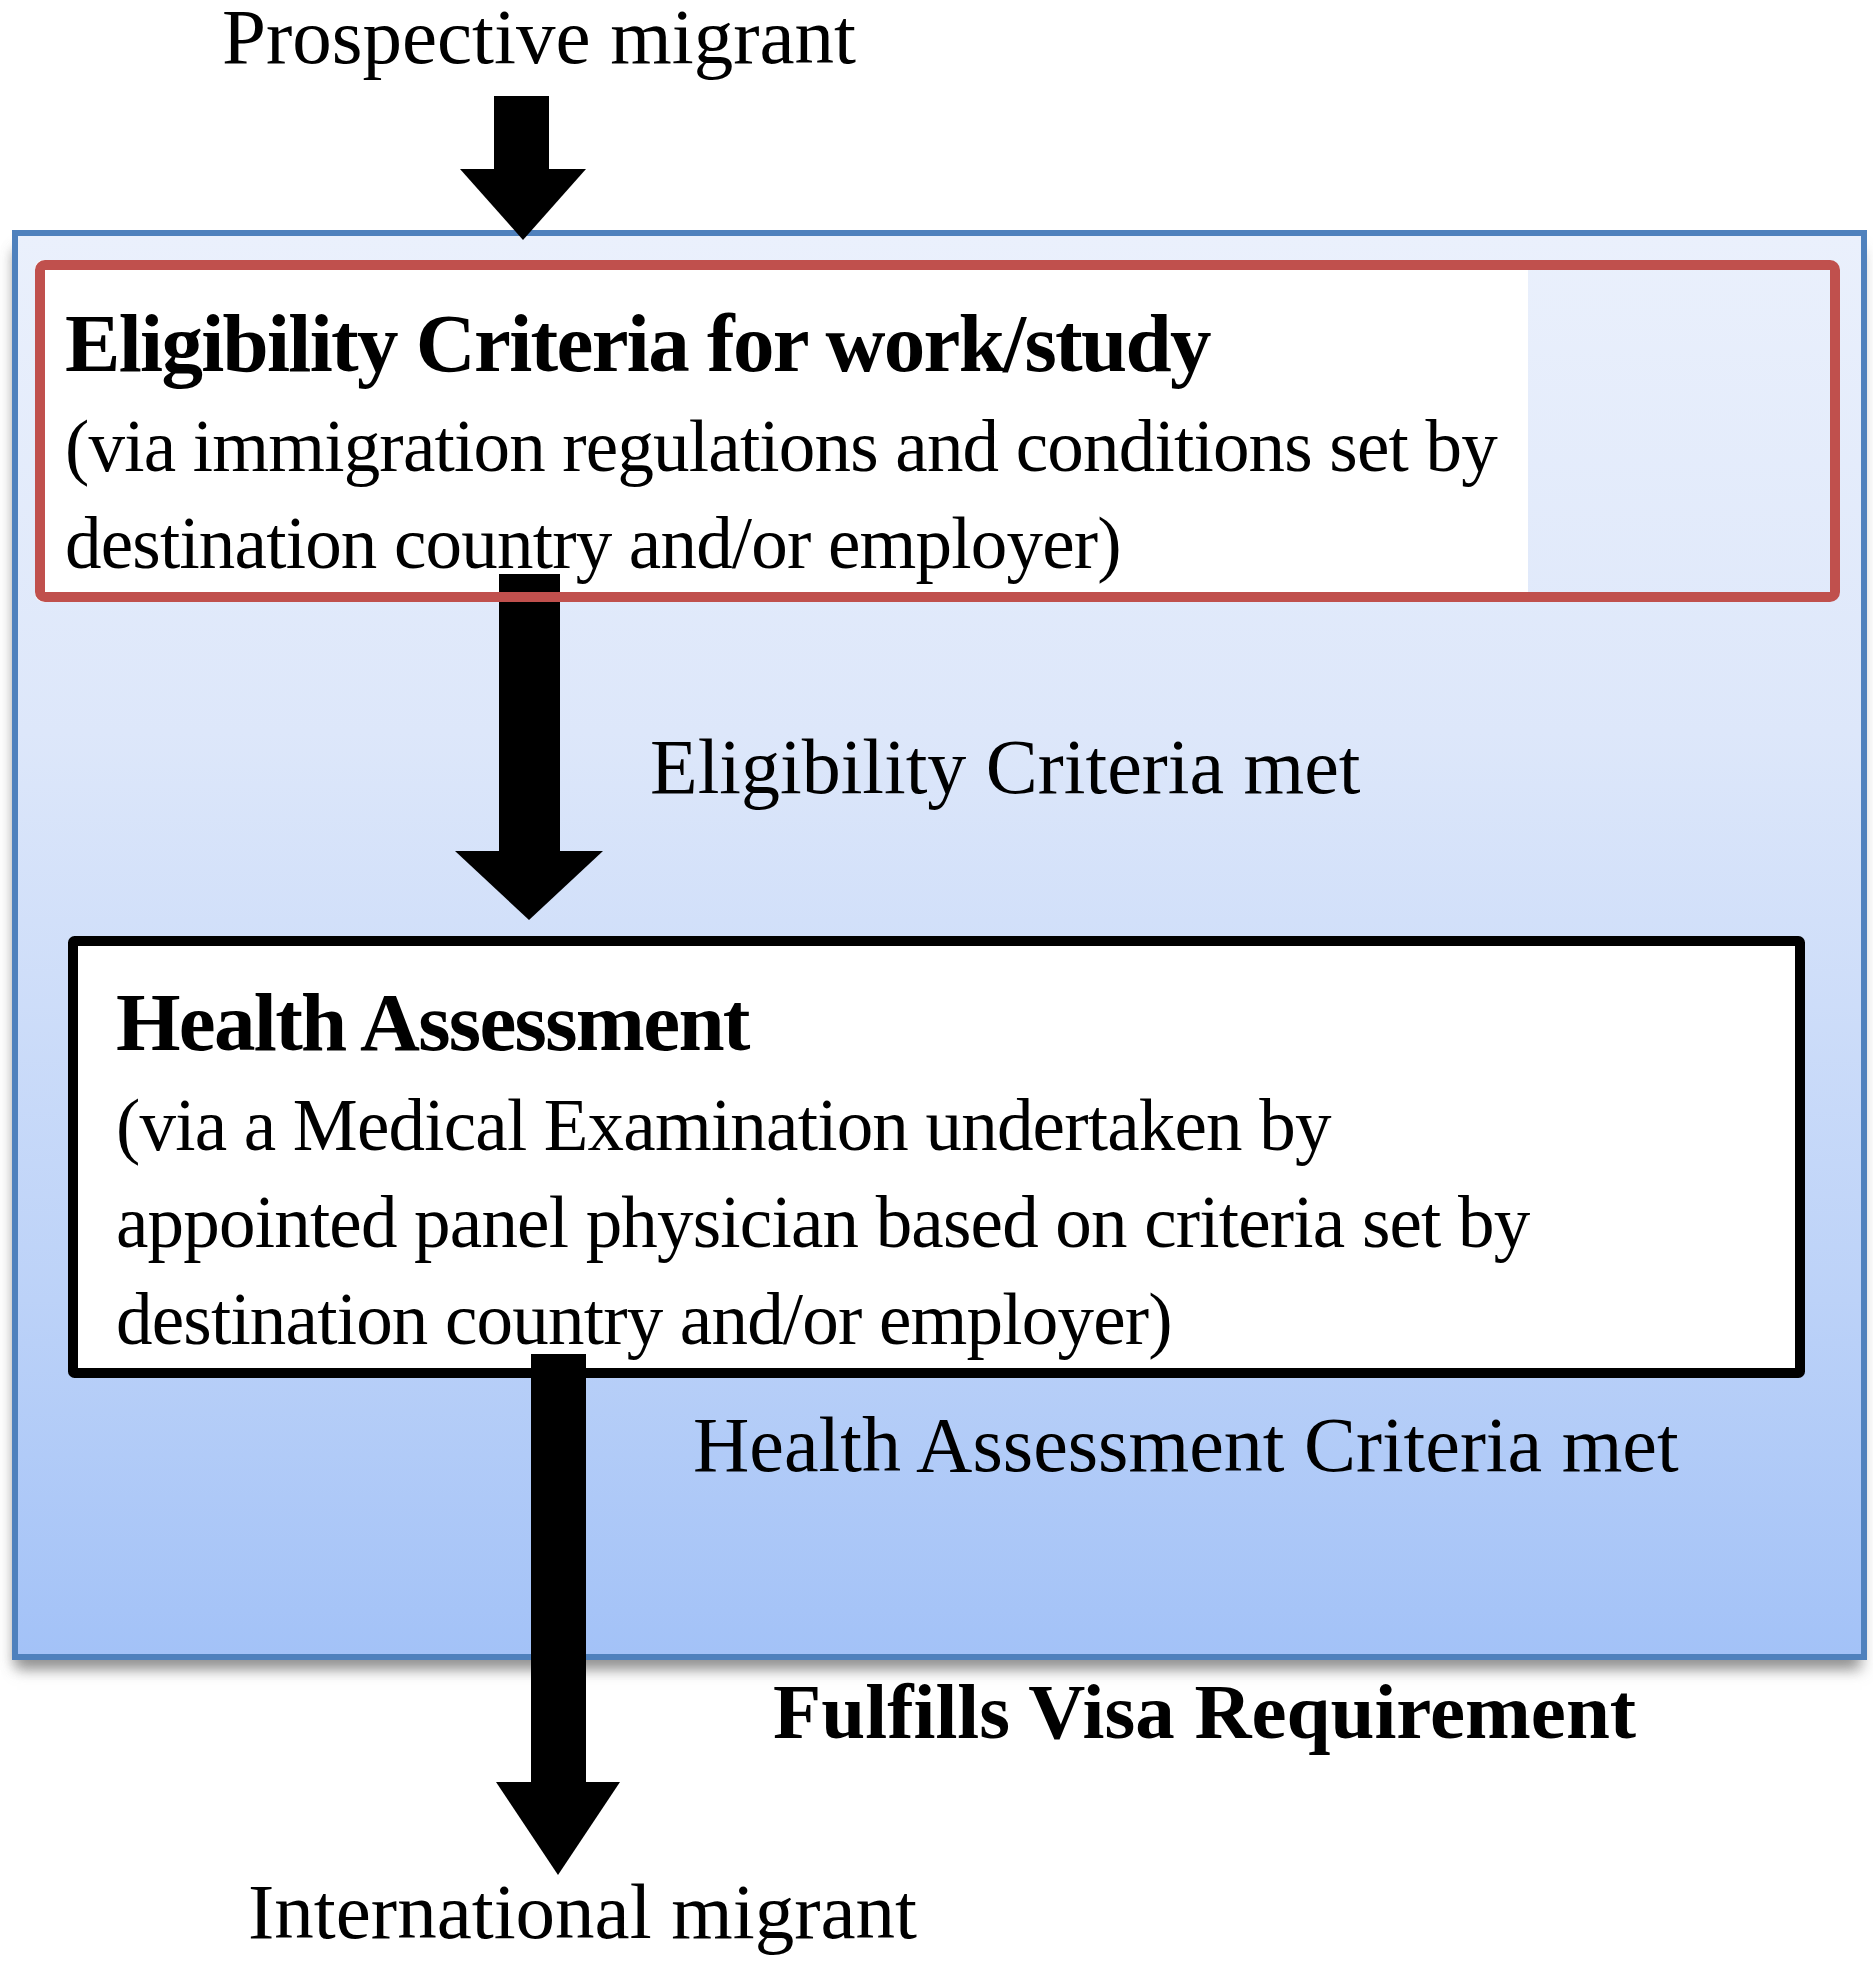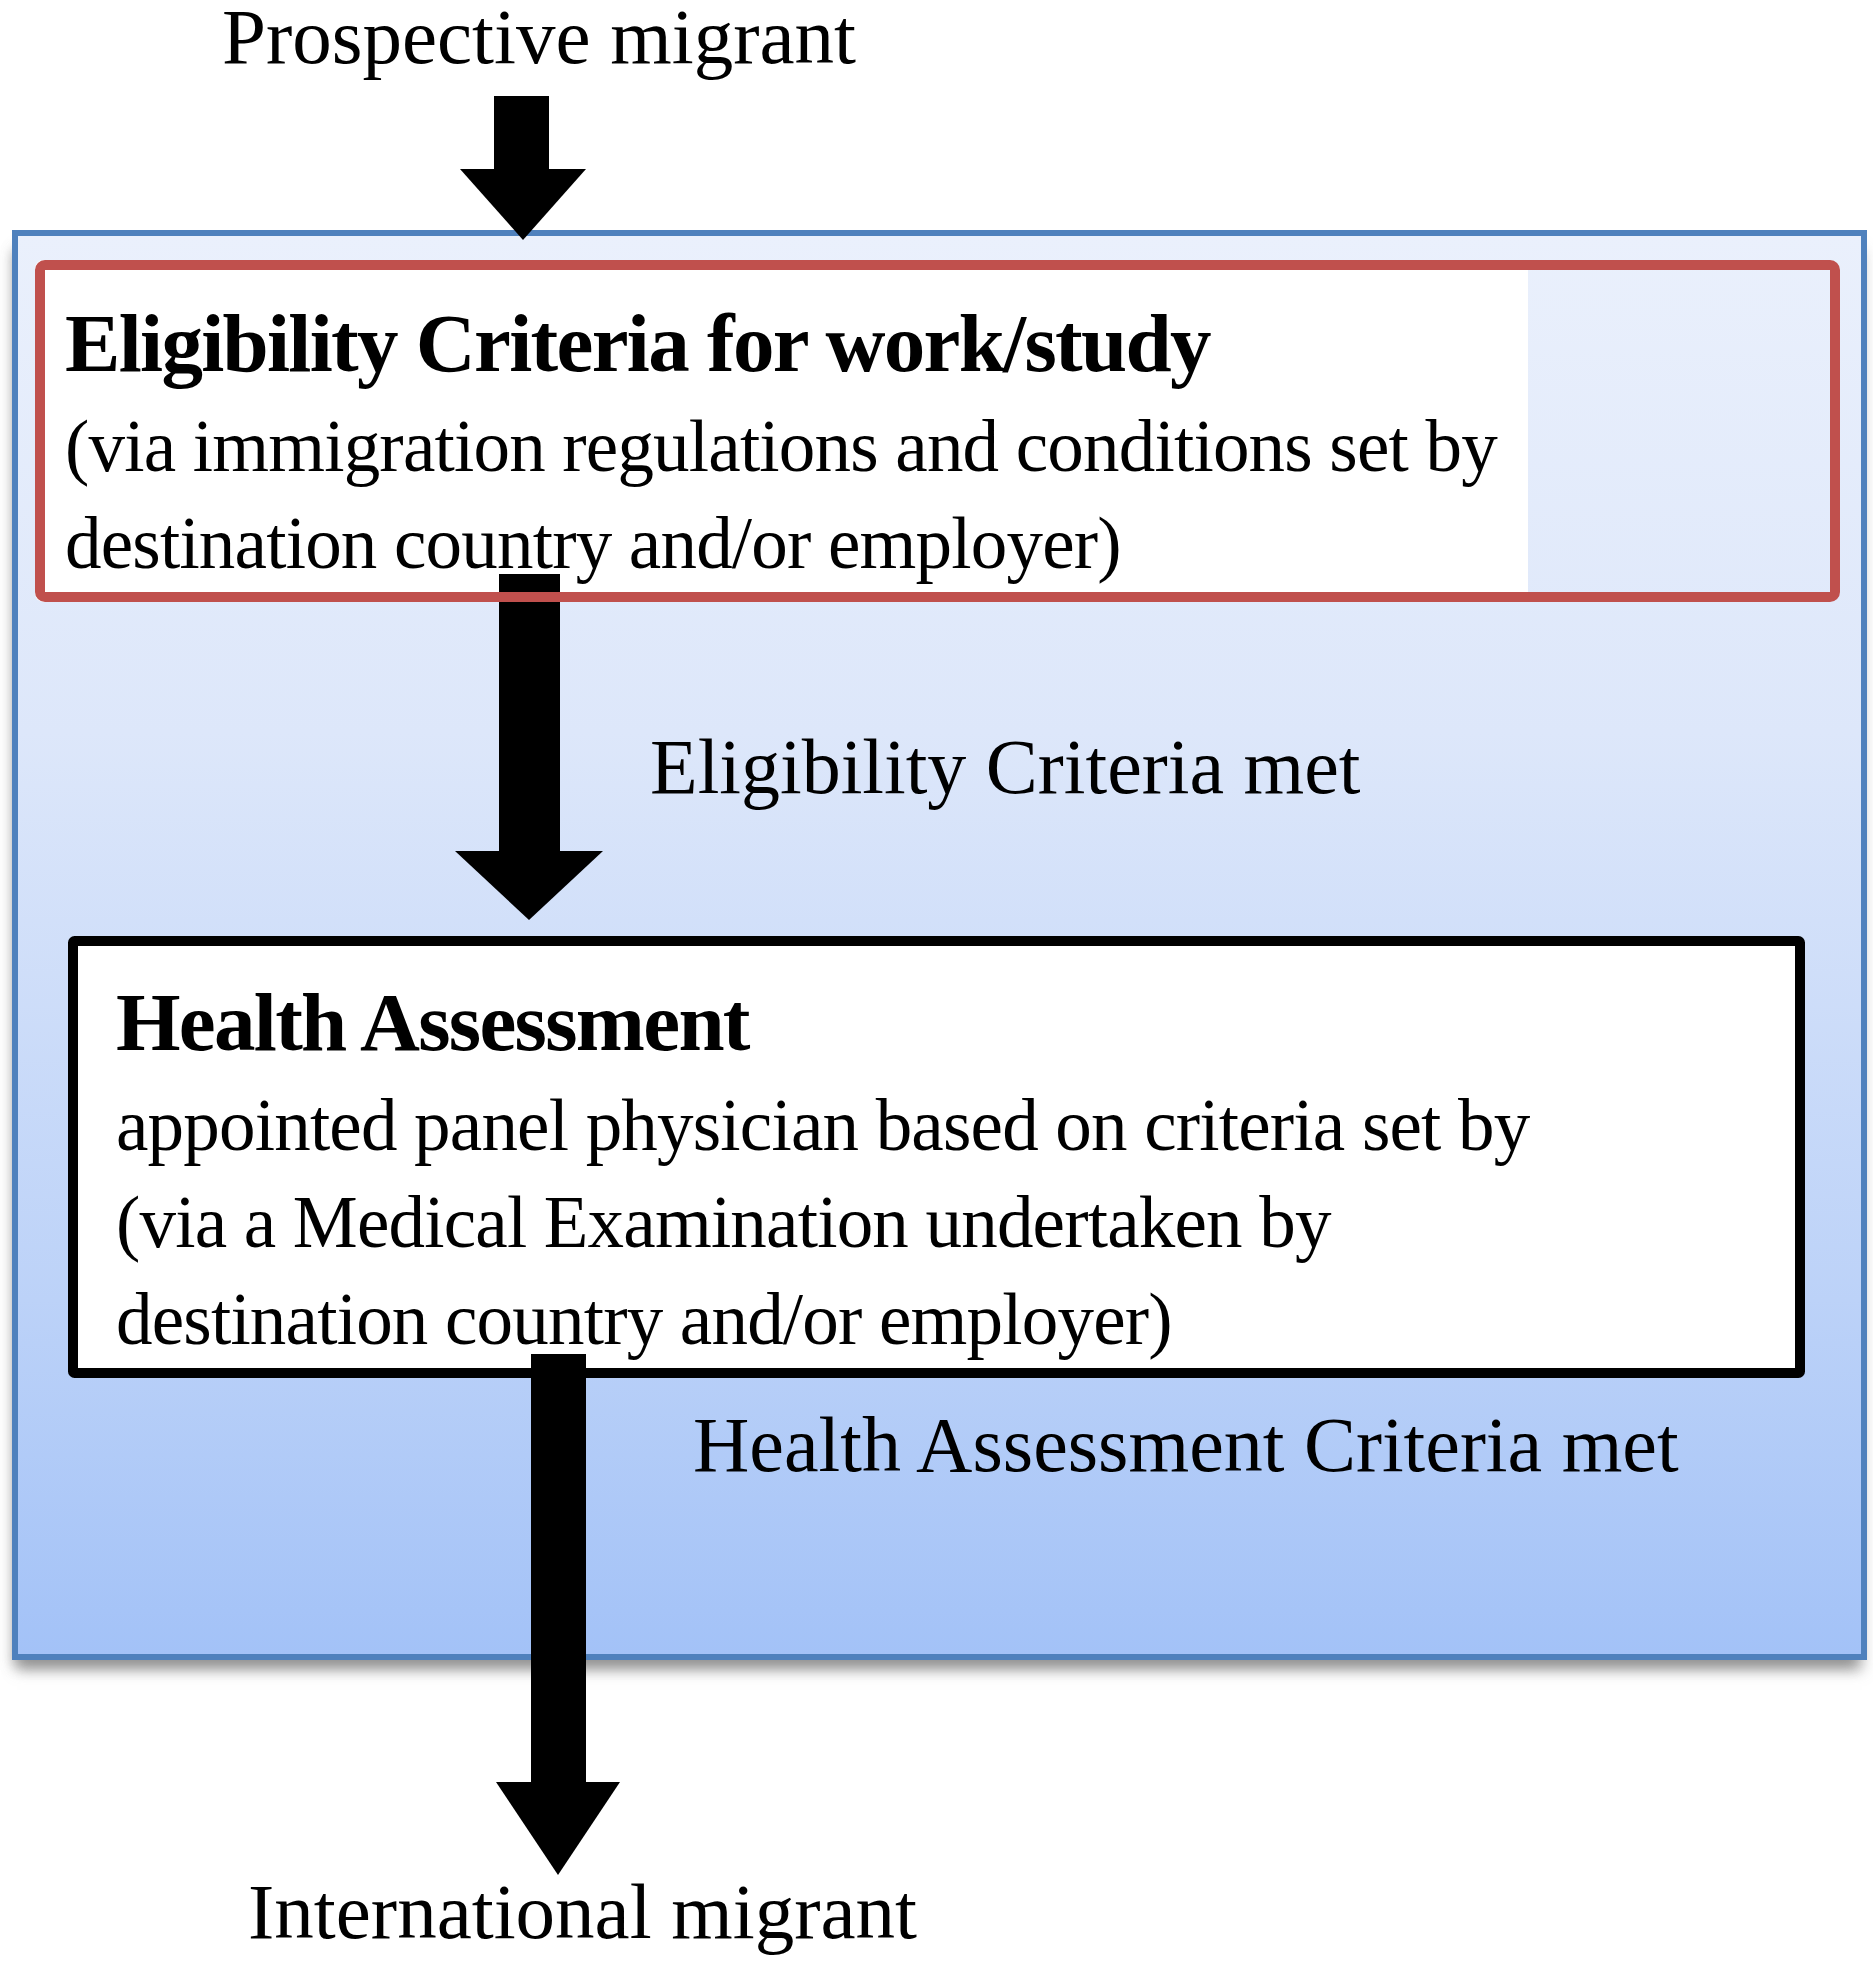--- a/index.html
+++ b/index.html
@@ -155,8 +155,8 @@
 
   <div class="black-box">
     <div class="box-title">Health Assessment</div>
+    <div class="box-line">(via a Medical Examination undertaken by</div>
     <div class="box-line">appointed panel physician based on criteria set by</div>
-    <div class="box-line">(via a Medical Examination undertaken by</div>
     <div class="box-line">destination country and/or employer)</div>
   </div>
 

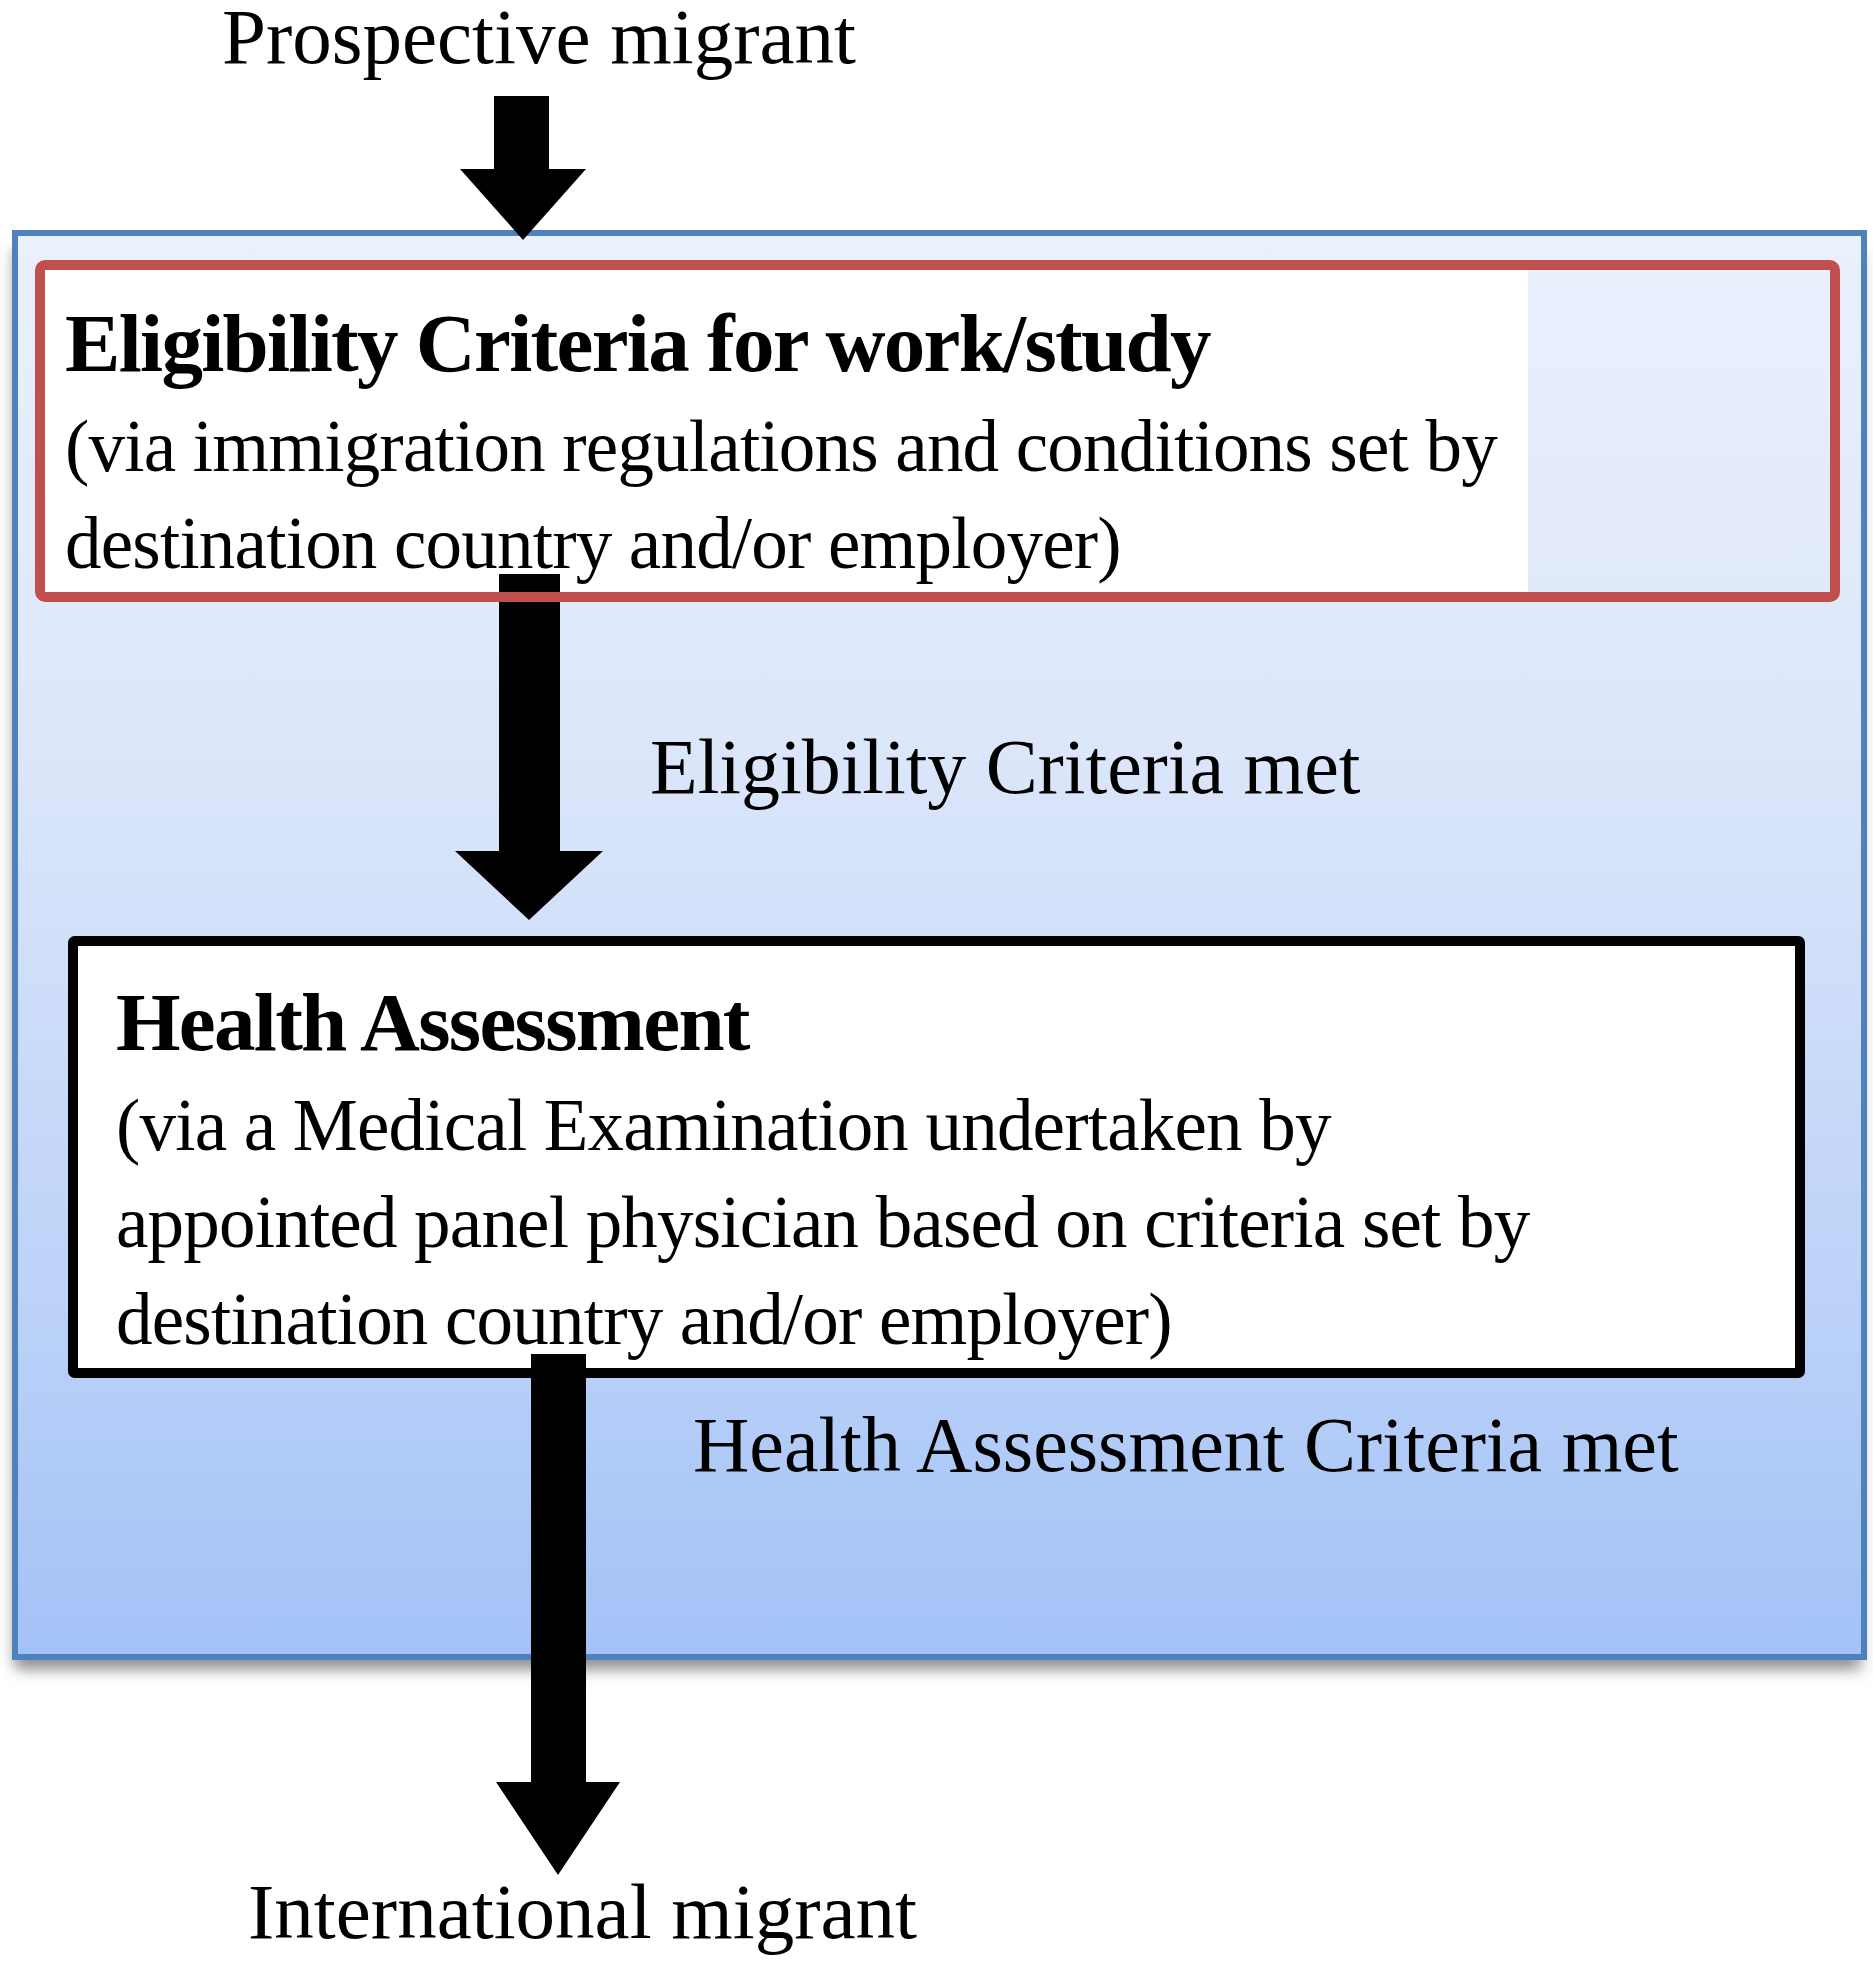--- a/index.html
+++ b/index.html
@@ -165,6 +165,7 @@
   <div class="arrow-shaft shaft-3"></div>
   <div class="arrow-head head-3"></div>
 
+  <div class="flow-label visa-label">Fulfills Visa Requirement</div>
 
   <div class="node-label end-label">International migrant</div>
 

